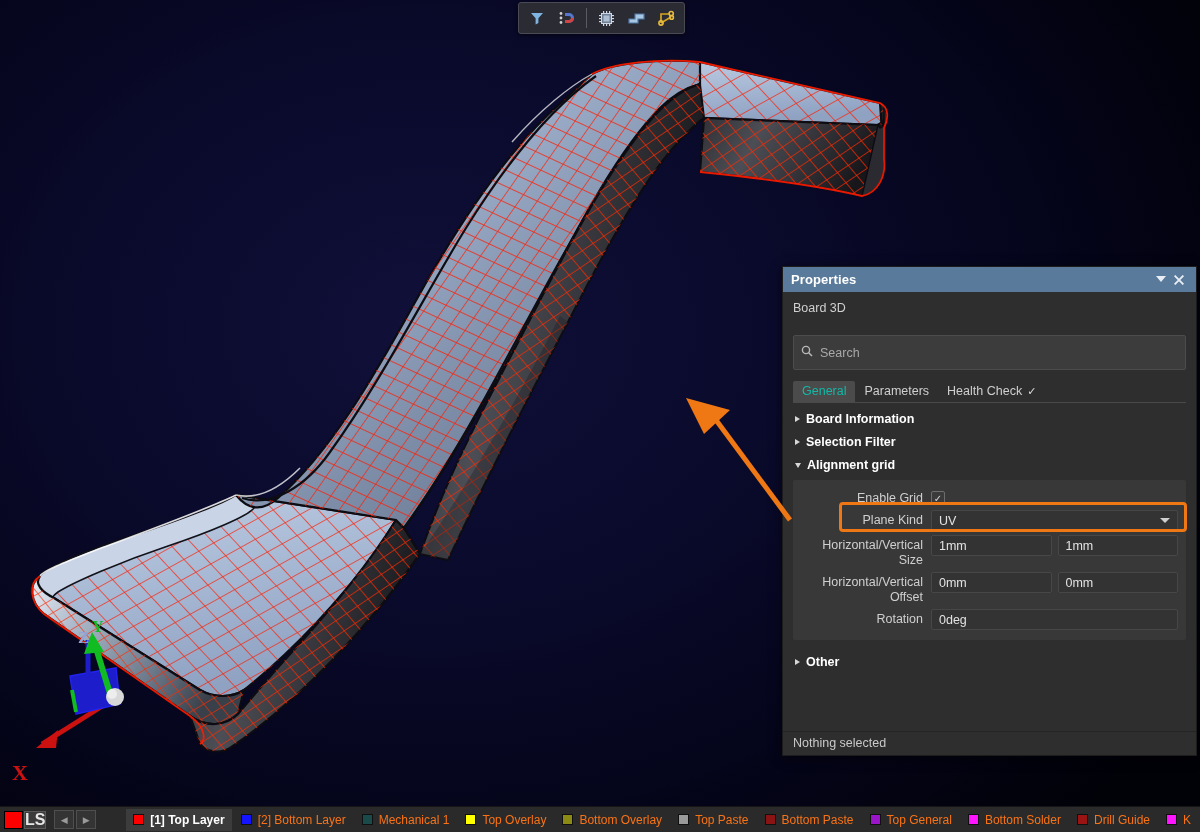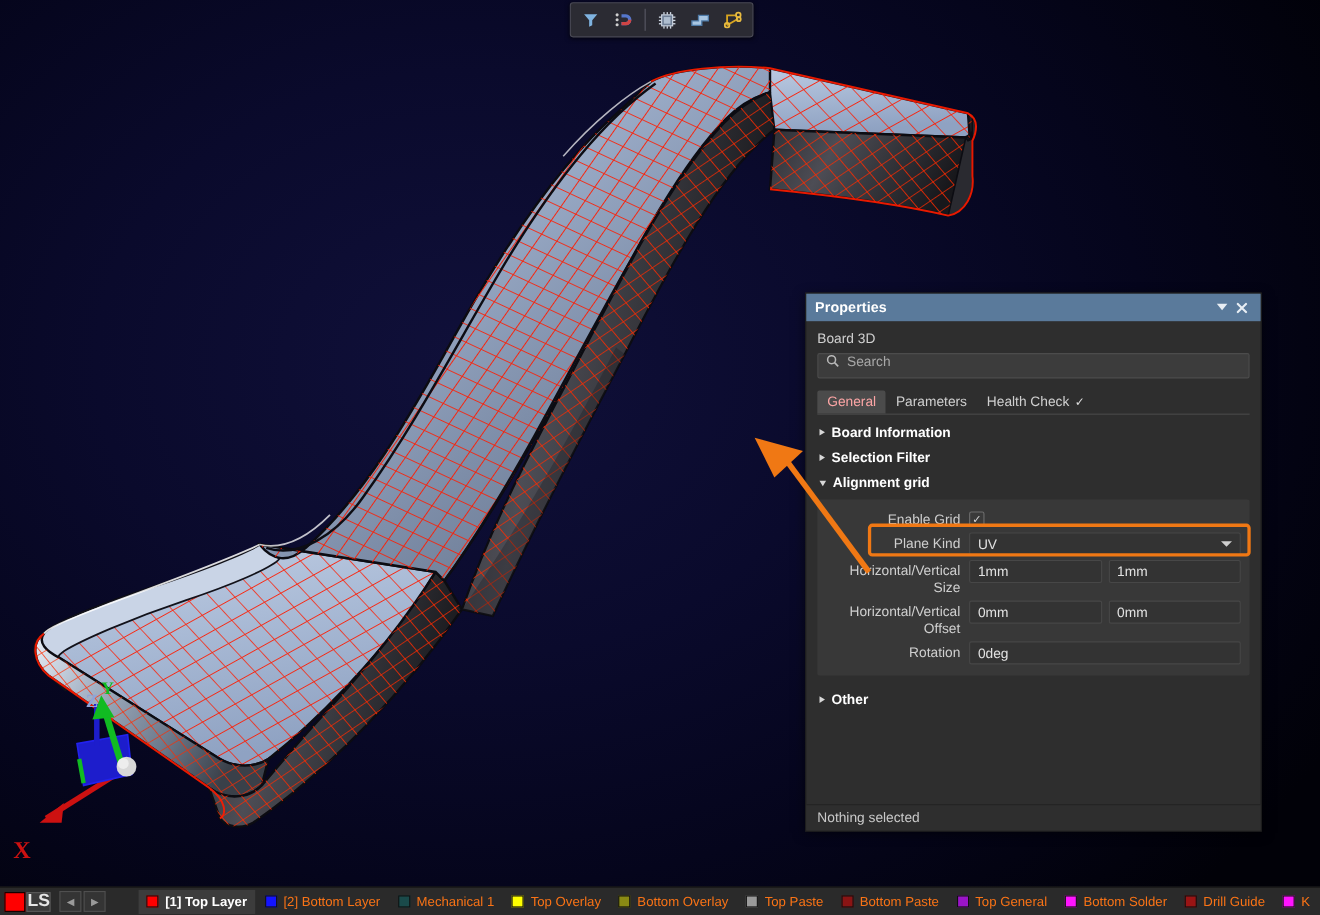--- a/index.html
+++ b/index.html
@@ -47,7 +47,7 @@
   
   #properties {
     position: absolute;
-    left: 732px; top: 266px;
+    left: 782px; top: 266px;
     width: 415px; height: 490px;
     background: #2e2e2e;
     border: 1px solid #1c1c1c;

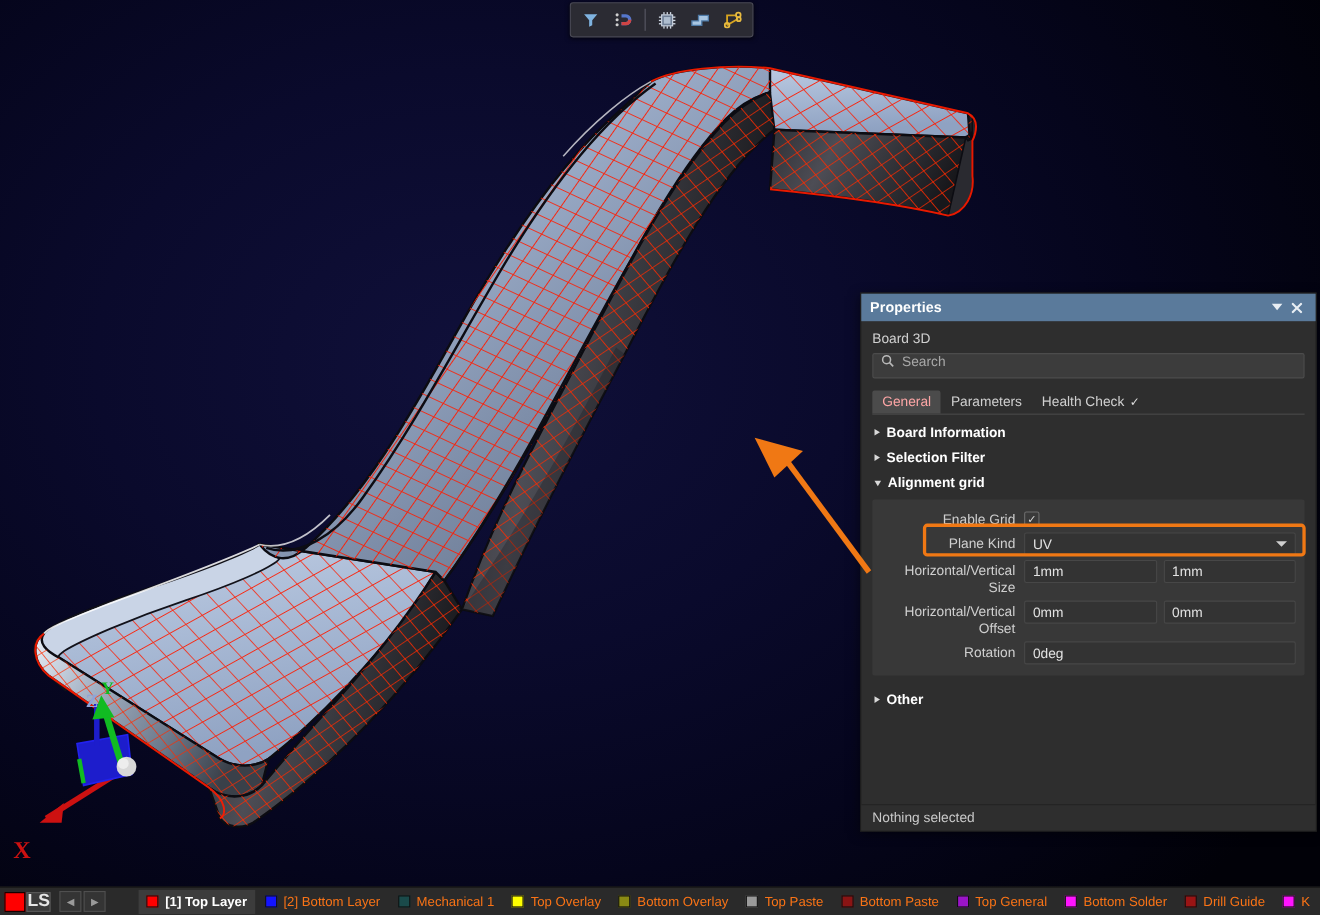--- a/index.html
+++ b/index.html
@@ -72,12 +72,12 @@
   }
 
   .search-wrap {
-    margin: 0 10px 0 10px;
-    height: 23px;
+    margin: 14px 10px 0 10px;
+    height: 35px;
     background: #3c3c3c;
     border: 1px solid #4c4c4c;
     border-radius: 2px;
-    display:flex; align-items:flex-start;
+    display:flex; align-items:center;
     padding: 0 7px;
     gap: 7px;
   }

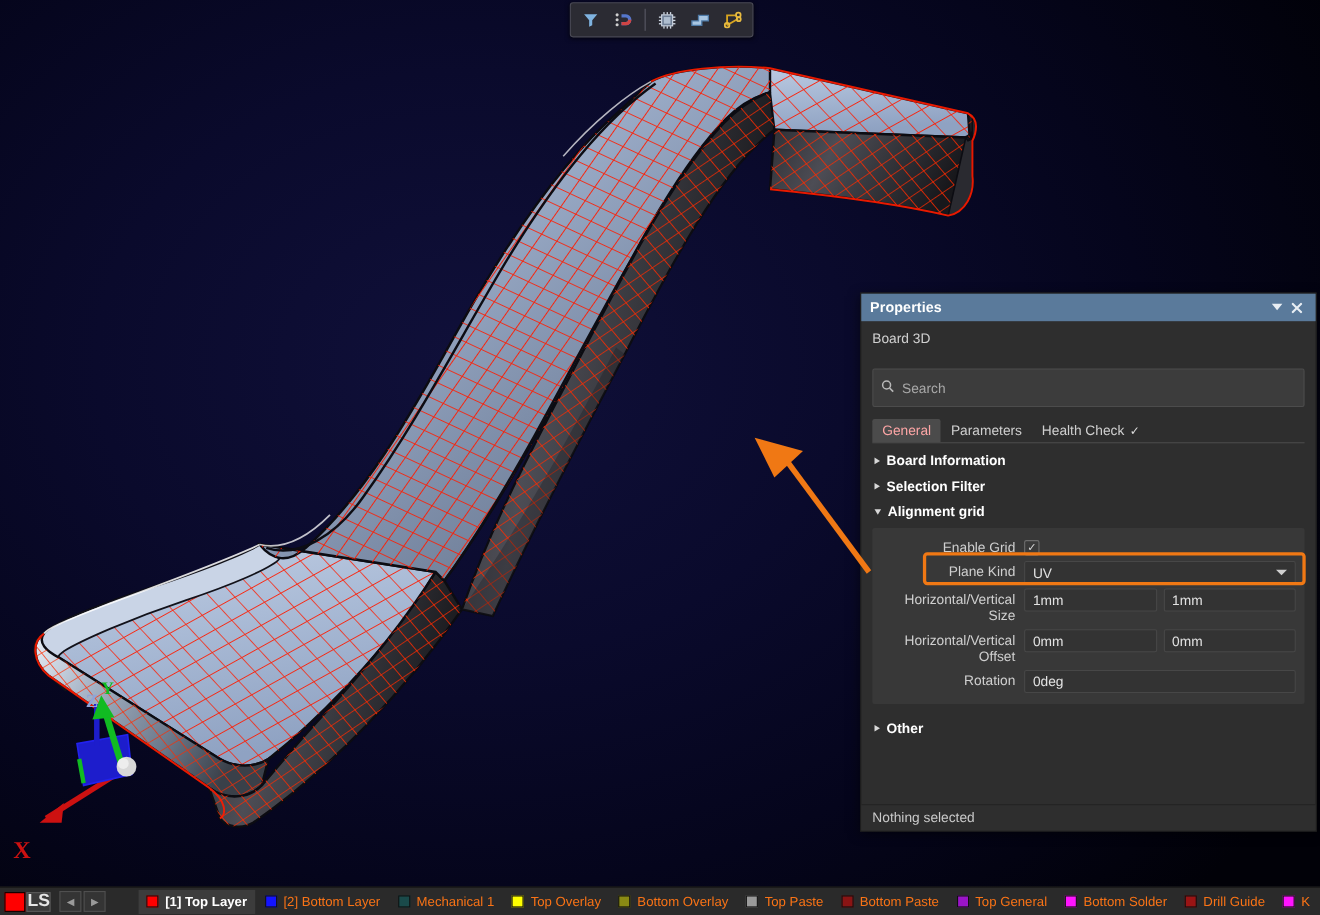--- a/index.html
+++ b/index.html
@@ -100,7 +100,7 @@
     display:flex; align-items:center; gap:5px;
     height: 21px;
   }
-  .tab.active { background: #4b4b4b; color: #fca5a5; }
+  .tab.active { background: #4b4b4b; color: #14b8a6; }
   .tab .chk { color:#dcdcdc; font-size:11px; }
 
   .section {

